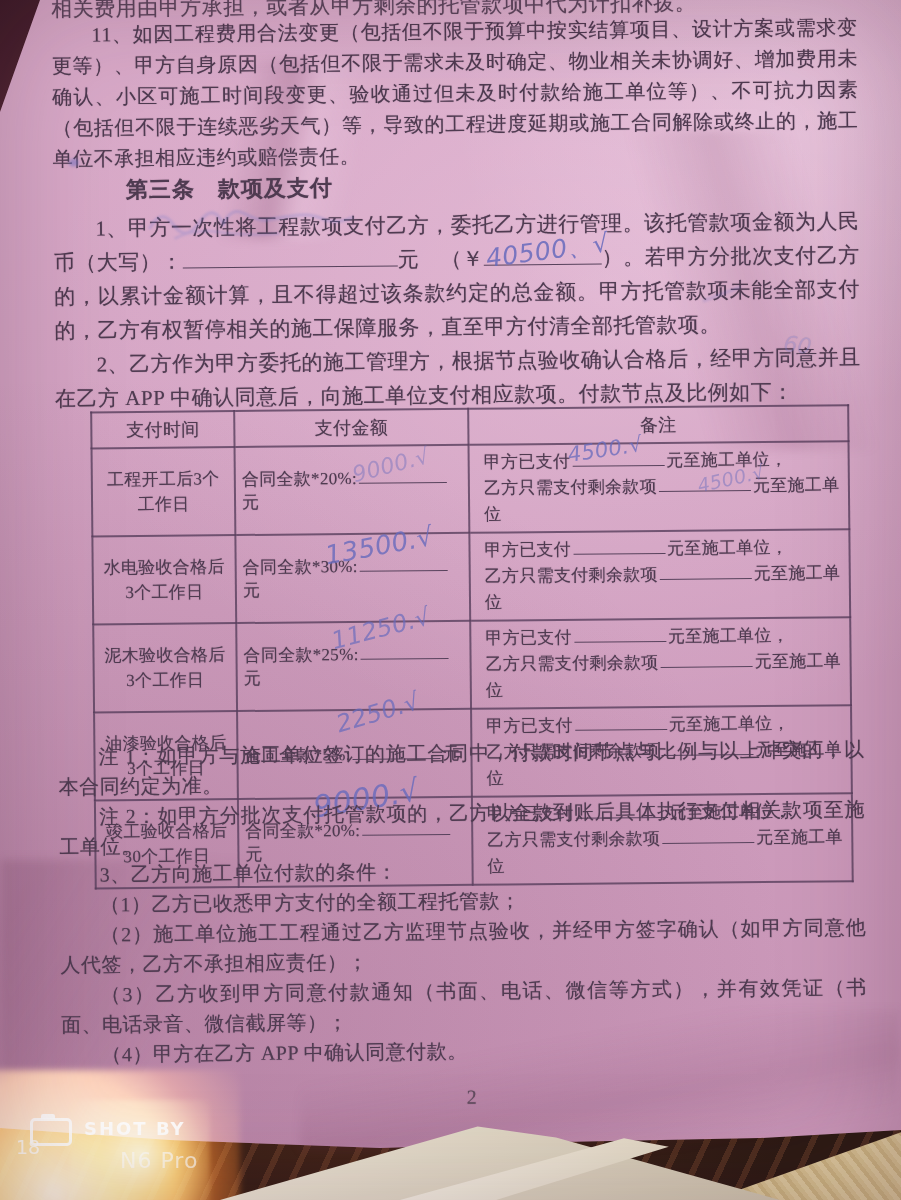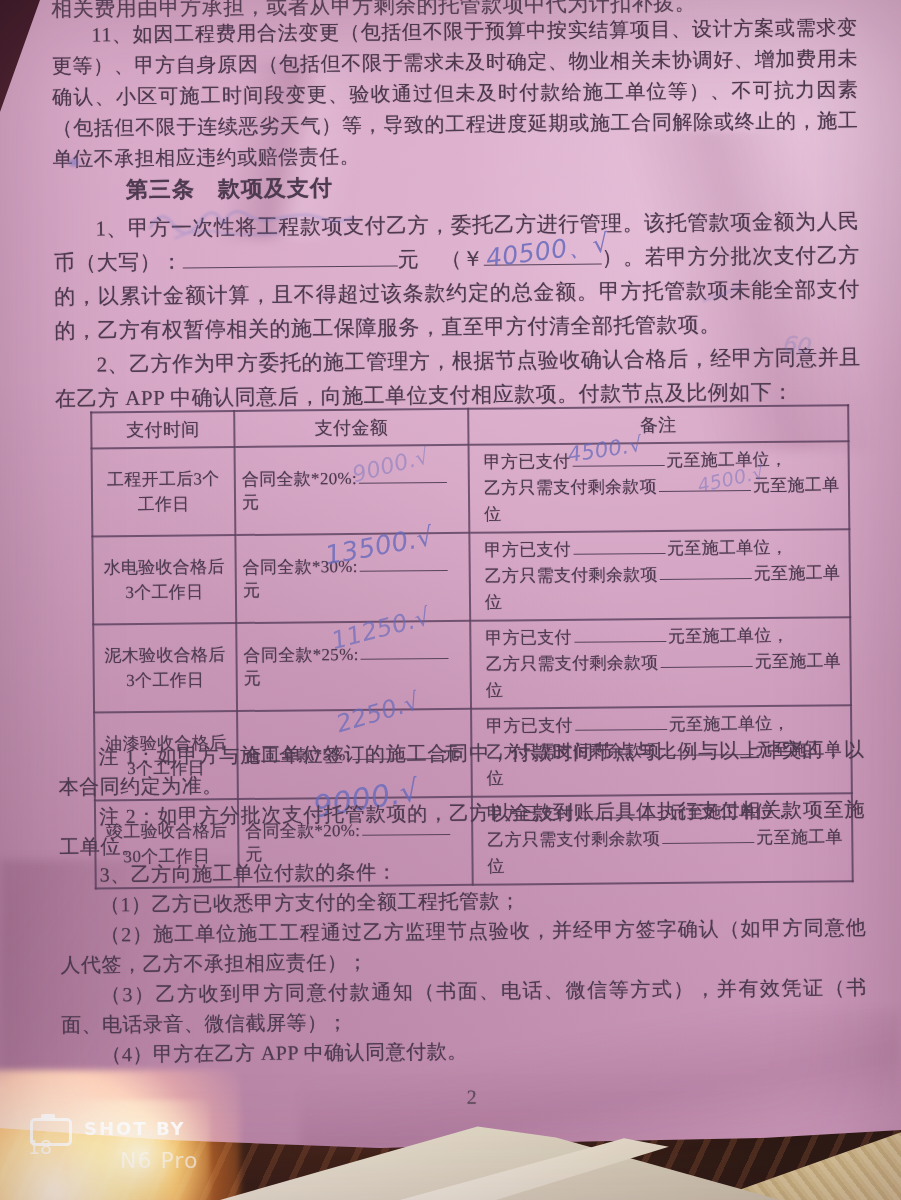--- a/index.html
+++ b/index.html
@@ -116,7 +116,7 @@
     background:rgba(255,255,255,.88);border-radius:2px 2px 0 0;}
   .wm-shotby{left:84px;top:1118px;font-size:18px;font-weight:bold;letter-spacing:2px;}
   .wm-device{left:120px;top:1148px;font-size:22px;letter-spacing:1px;color:rgba(255,255,255,.66);}
-  .wm-time{left:28px;top:1136px;font-size:19px;color:rgba(255,255,255,.8);}
+  .wm-time{left:16px;top:1136px;font-size:19px;color:rgba(255,255,255,.8);}
   .vignette{position:absolute;inset:0;pointer-events:none;
     box-shadow:inset 0 0 120px rgba(60,20,45,.25);}
 </style>

